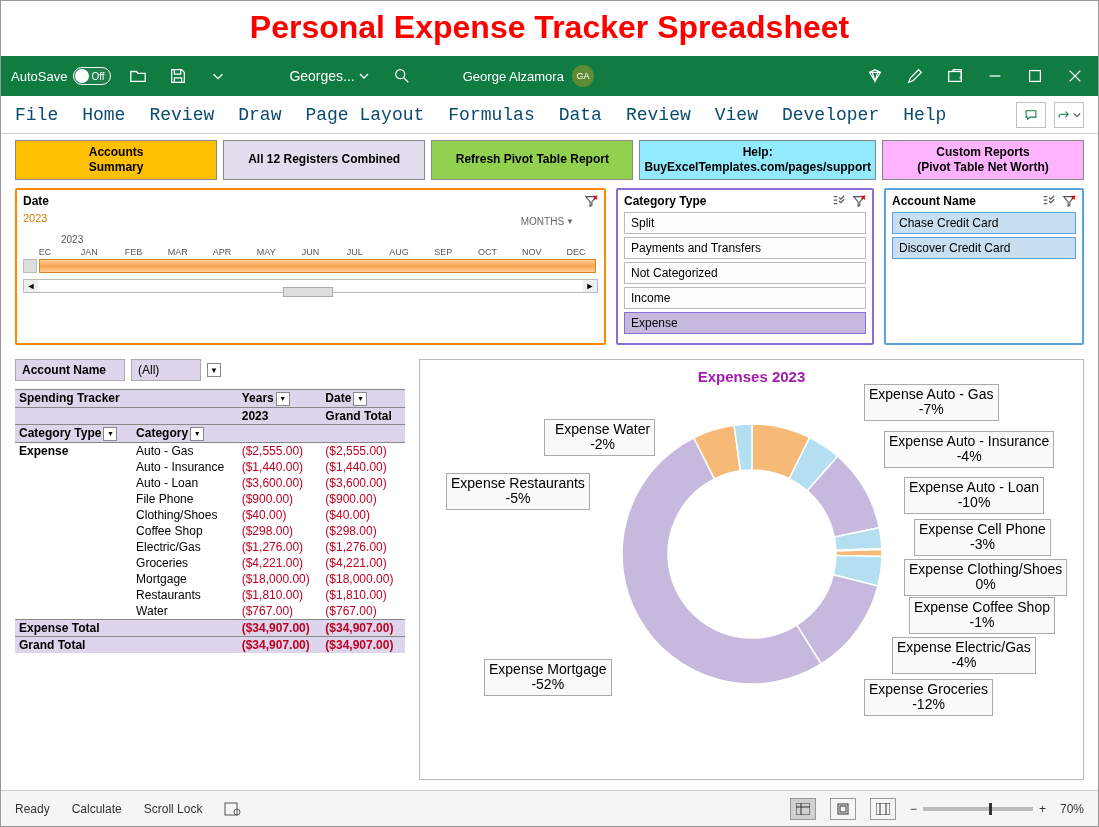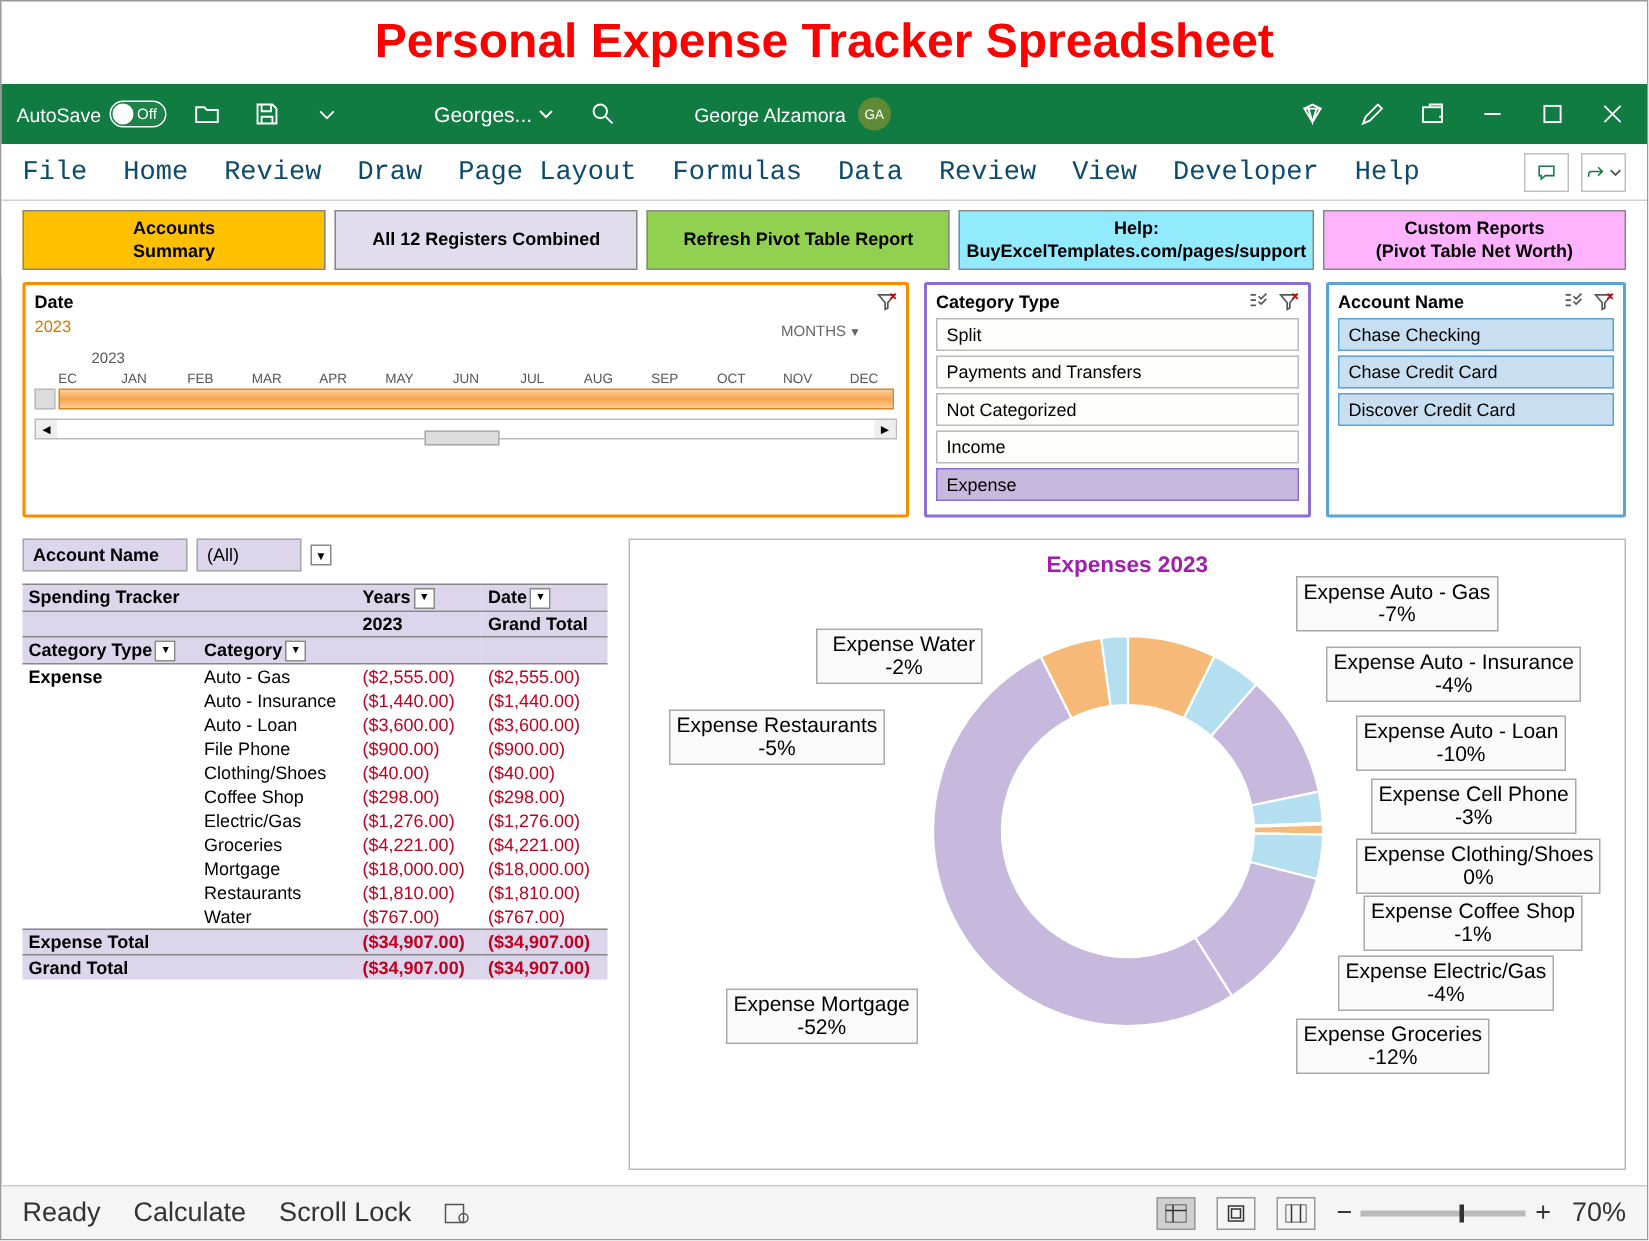--- a/index.html
+++ b/index.html
@@ -294,7 +294,6 @@
         </div>
       </div>
       <div id="acct-items">
-          <div class="sl-item selected-b">Chase Checking</div>
           <div class="sl-item selected-b">Chase Credit Card</div>
           <div class="sl-item selected-b">Discover Credit Card</div>
         </div>

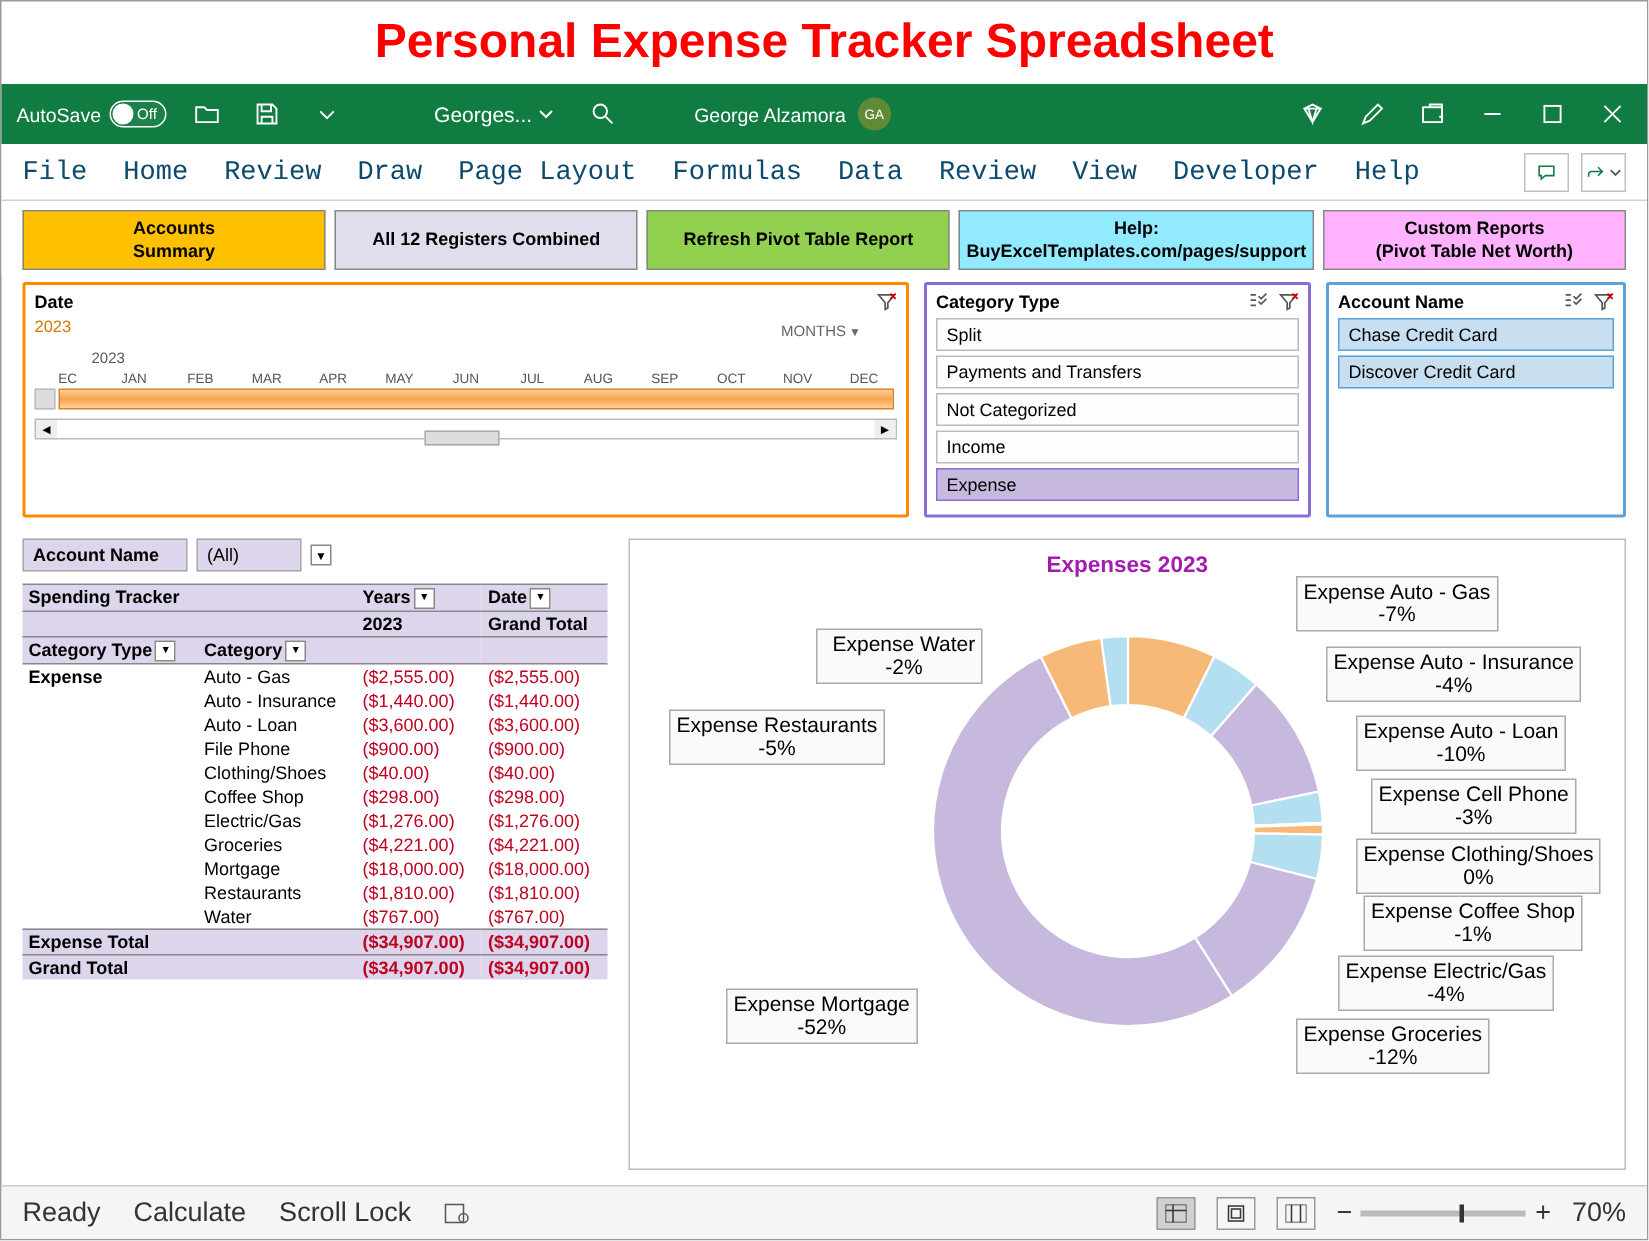--- a/index.html
+++ b/index.html
@@ -81,7 +81,7 @@
   .donut-svg { display:block; margin: -6px auto 0;}
   .callout { position:absolute; border:1px solid #aaa; background:#fafafa; padding:2px 4px; font-size:14px; text-align:center; line-height:1.1;}
 
-  .statusbar { height:36px; border-top:1px solid #ccc; display:flex; align-items:center; padding:0 14px; gap:22px; font-size:18px; color:#333; background:#f5f5f5;}
+  .statusbar { height:36px; border-top:1px solid #ccc; display:flex; align-items:center; padding:0 14px; gap:22px; font-size:12px; color:#333; background:#f5f5f5;}
   .sb-right { margin-left:auto; display:flex; align-items:center; gap:14px;}
   .view-btn { width:26px; height:22px; border:1px solid #999; display:flex; align-items:center; justify-content:center; cursor:pointer;}
   .view-btn.active { background:#d0d0d0;}

